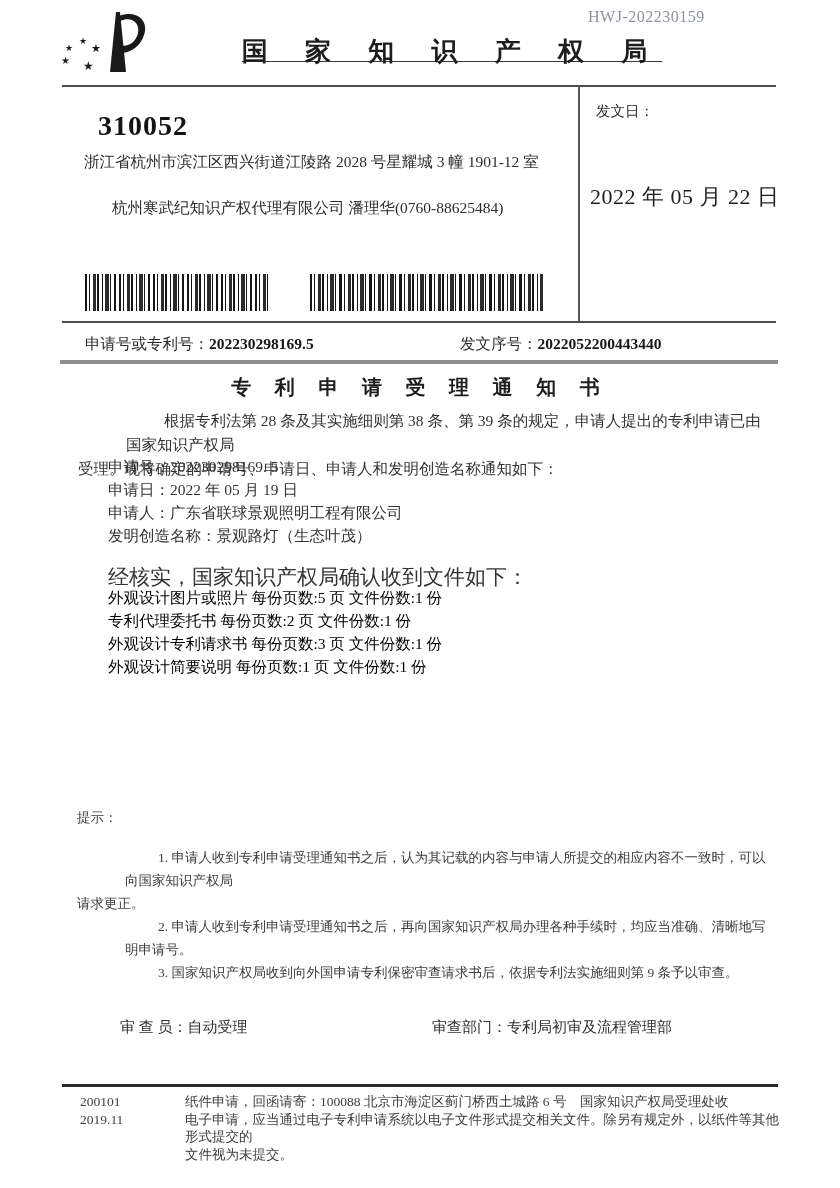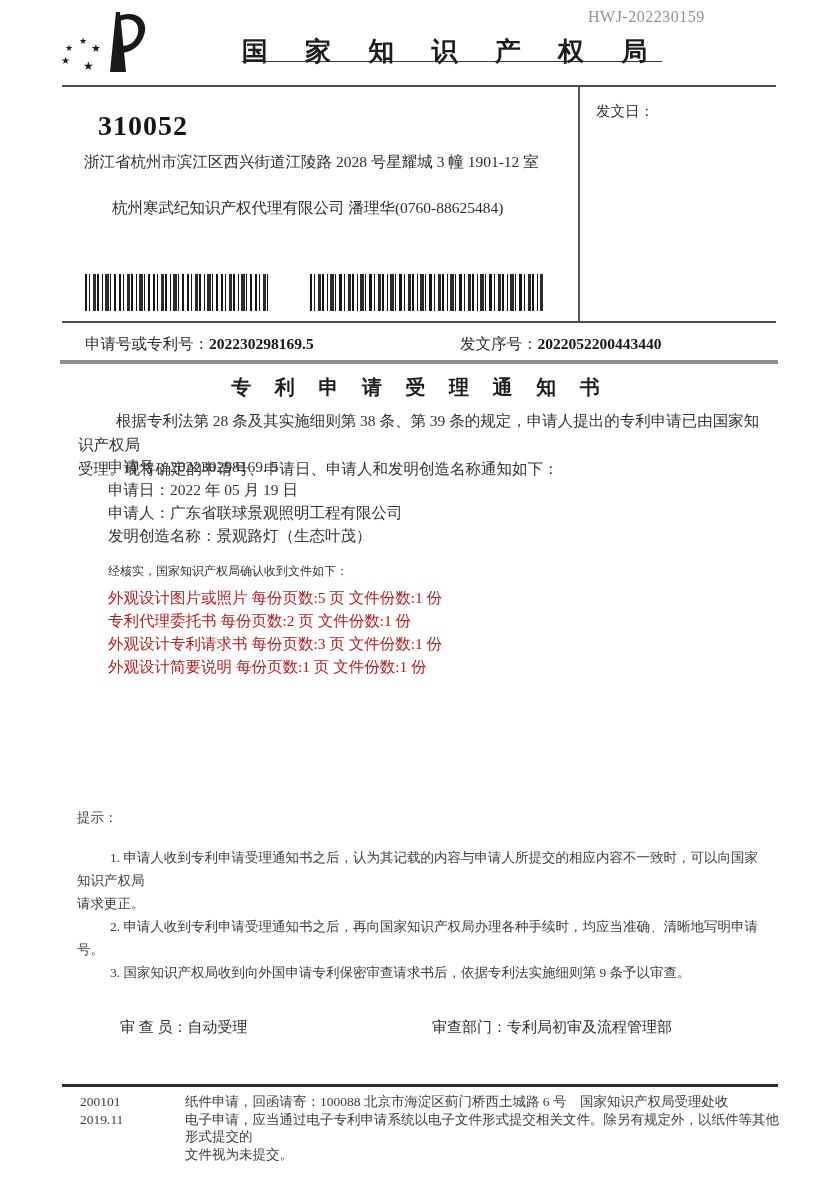--- a/index.html
+++ b/index.html
@@ -98,6 +98,7 @@
   <div class="abs addr2">杭州寒武纪知识产权代理有限公司  潘理华(0760-88625484)</div>
 
   <div class="abs dispatch-label">发文日：</div>
+  <div class="abs dispatch-date">2022 年 05 月 22 日</div>
 
   <div class="abs barcode barcode-left"></div>
   <div class="abs barcode barcode-right"></div>

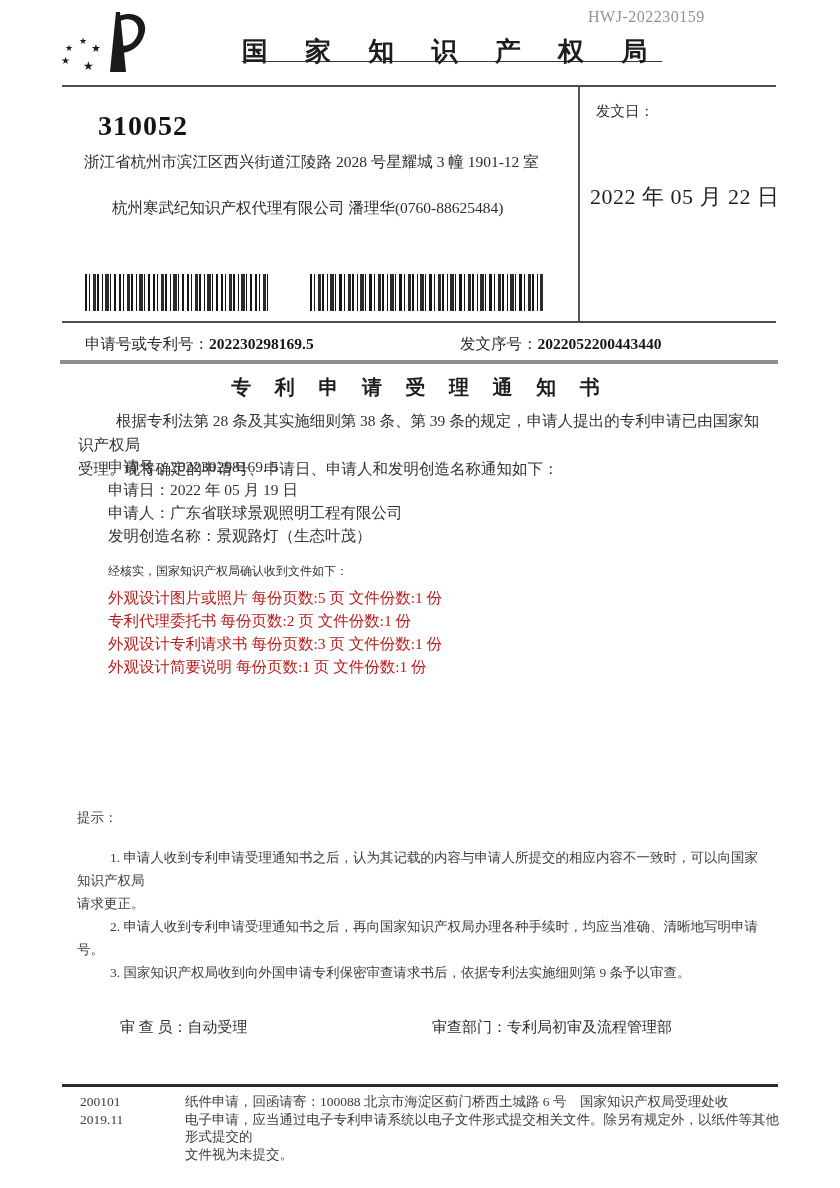--- a/index.html
+++ b/index.html
@@ -53,7 +53,7 @@
     font-weight:bold;font-size:20px;color:#1d1d1d;letter-spacing:9px;text-align:center;
   }
   .intro{top:409px;left:78px;width:690px;font-size:15.5px;line-height:24px;color:#333;}
-  .indent{text-indent:2.45em;}
+  .indent{text-indent:2.45em;margin-left:48px;}
   .fields{top:455px;left:108px;font-size:15.5px;line-height:23px;color:#333;}
   .confirm{top:563px;left:108px;font-size:12px;color:#333;text-align:right;}
   .documents{top:586px;left:108px;font-size:15.5px;line-height:23px;color:#b91c1c;}

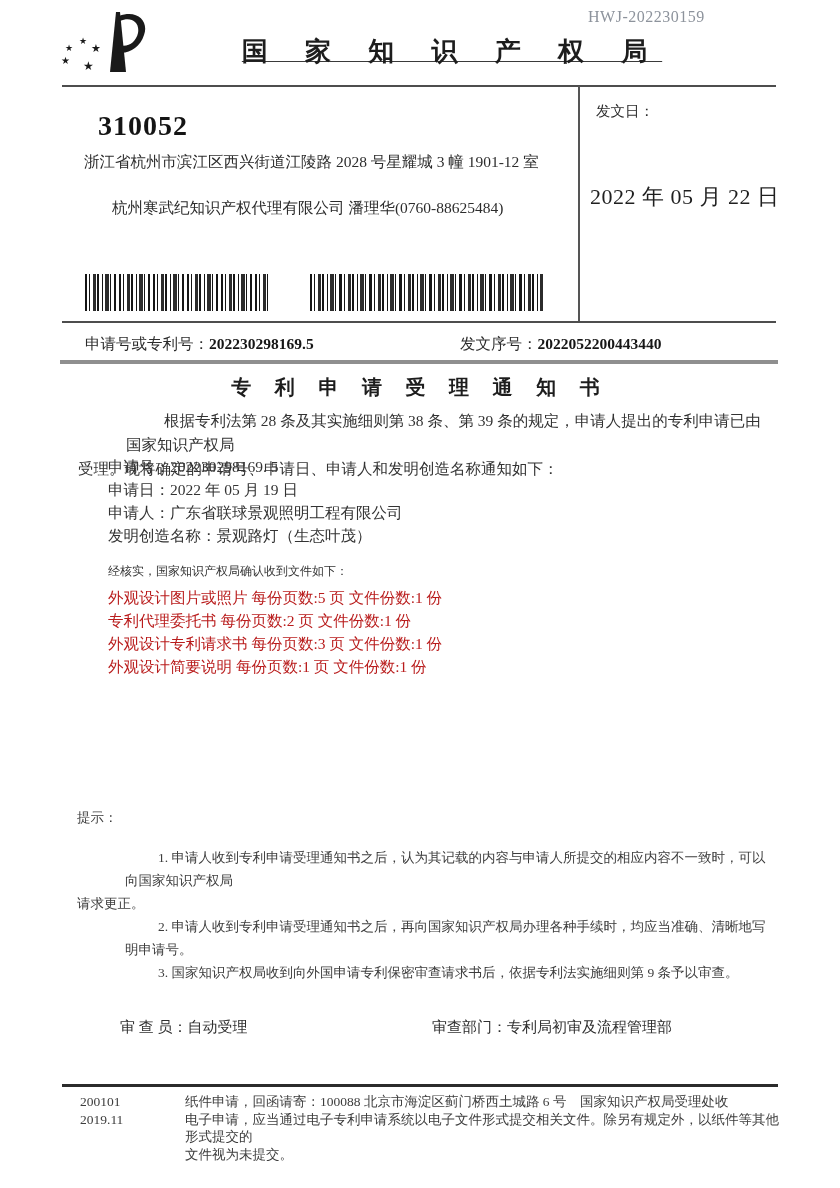--- a/index.html
+++ b/index.html
@@ -55,7 +55,7 @@
   .intro{top:409px;left:78px;width:690px;font-size:15.5px;line-height:24px;color:#333;}
   .indent{text-indent:2.45em;margin-left:48px;}
   .fields{top:455px;left:108px;font-size:15.5px;line-height:23px;color:#333;}
-  .confirm{top:563px;left:108px;font-size:12px;color:#333;text-align:right;}
+  .confirm{top:563px;left:108px;font-size:21px;color:#333;text-align:right;}
   .documents{top:586px;left:108px;font-size:15.5px;line-height:23px;color:#b91c1c;}
   .tips{top:806px;left:77px;width:692px;font-size:13.5px;line-height:23px;color:#3d3d3d;}
   .tips .head{margin-bottom:17px;}

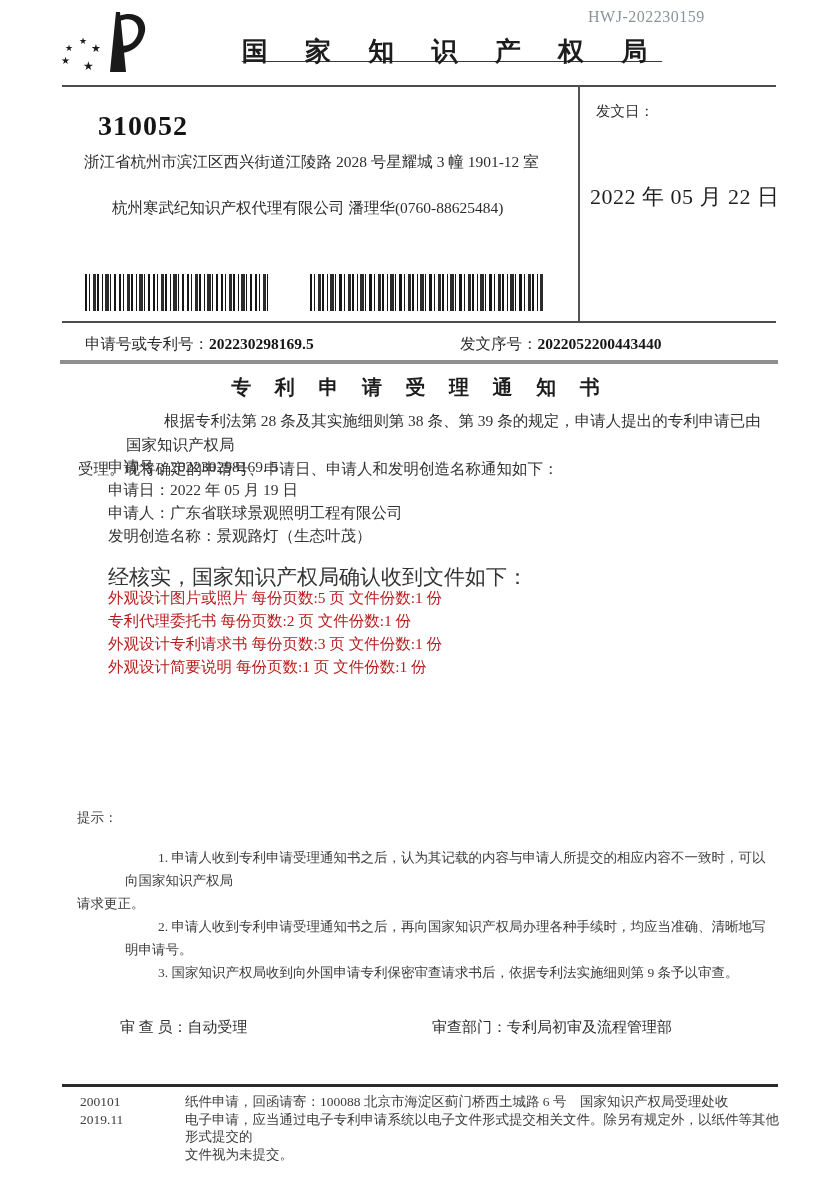--- a/index.html
+++ b/index.html
@@ -56,7 +56,7 @@
   .indent{text-indent:2.45em;margin-left:48px;}
   .fields{top:455px;left:108px;font-size:15.5px;line-height:23px;color:#333;}
   .confirm{top:563px;left:108px;font-size:21px;color:#333;text-align:right;}
-  .documents{top:586px;left:108px;font-size:15.5px;line-height:23px;color:#b91c1c;}
+  .documents{top:586px;left:108px;font-size:15.5px;line-height:23px;color:#000000;}
   .tips{top:806px;left:77px;width:692px;font-size:13.5px;line-height:23px;color:#3d3d3d;}
   .tips .head{margin-bottom:17px;}
   .signoff{top:1018px;left:0;width:100%;font-size:15px;color:#2f2f2f;}

